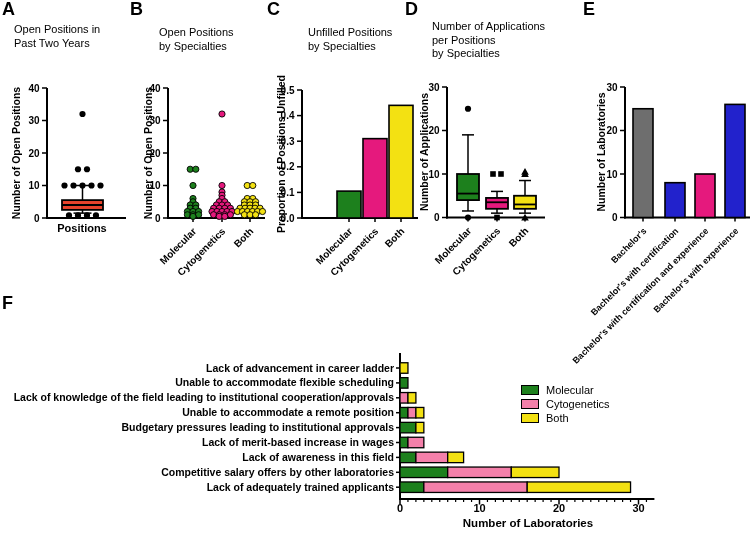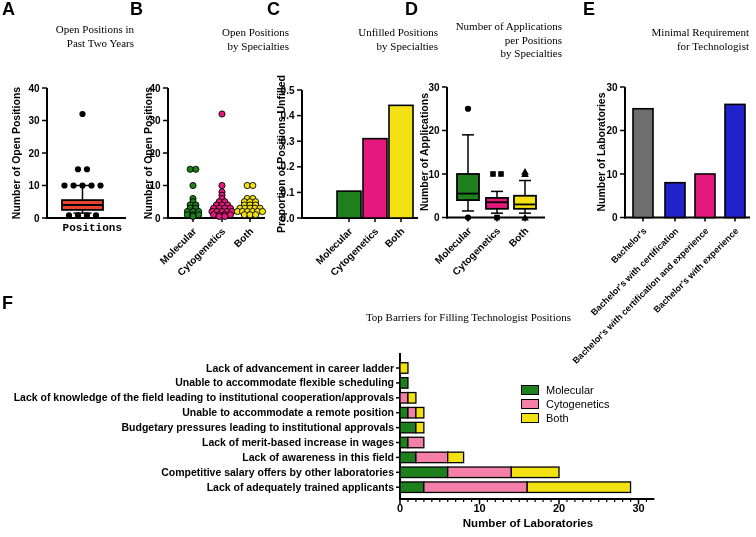--- a/index.html
+++ b/index.html
@@ -7,7 +7,7 @@
          font-family:"Liberation Sans",sans-serif;color:#000;overflow:hidden;}
   #plot-svg{position:absolute;left:0;top:0;}
   .letter{position:absolute;font-weight:bold;font-size:18px;line-height:18px;}
-  .title{position:absolute;font-size:11px;line-height:13.5px;text-align:right;white-space:pre-line;font-family:Liberation Serif, serif;}
+  .title{position:absolute;font-size:11px;line-height:13.5px;text-align:left;white-space:pre-line;}
   .ylab{position:absolute;font-weight:bold;font-size:10.5px;white-space:nowrap;
         transform:translate(-50%,-50%) rotate(-90deg);}
   .xlab{position:absolute;font-weight:bold;font-size:11px;text-align:right;font-family:Liberation Mono, monospace;}

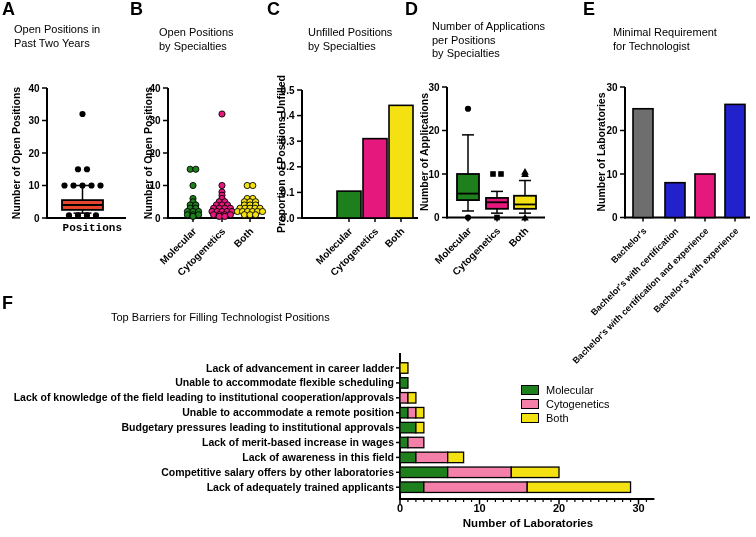--- a/index.html
+++ b/index.html
@@ -322,8 +322,6 @@
   <div class="title" style="left:432px;top:20px;width:130px">Number of Applications
 per Positions
 by Specialties</div>
-  <div class="title" style="left:613px;top:26px;width:136px">Minimal Requirement
-for Technologist</div>
   <div class="title" style="left:111px;top:311px;width:460px">Top Barriers for Filling Technologist Positions</div>
 
   <div class="ylab" style="left:16px;top:153px">Number of Open Positions</div>

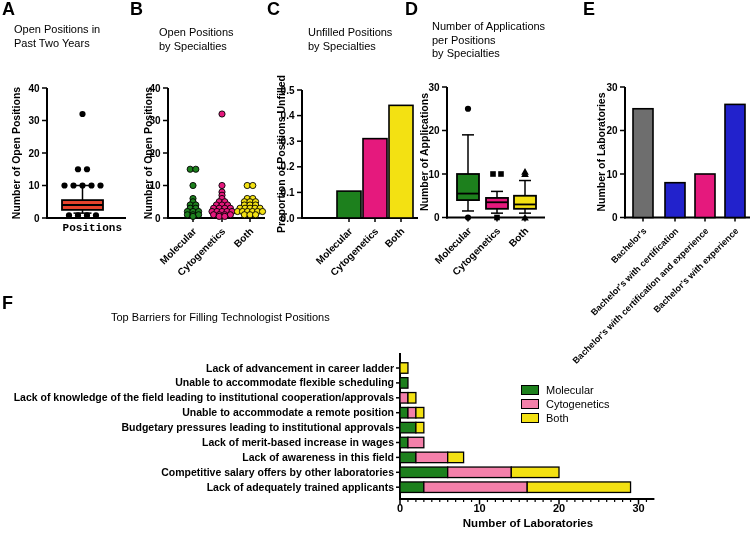--- a/index.html
+++ b/index.html
@@ -10,7 +10,7 @@
   .title{position:absolute;font-size:11px;line-height:13.5px;text-align:left;white-space:pre-line;}
   .ylab{position:absolute;font-weight:bold;font-size:10.5px;white-space:nowrap;
         transform:translate(-50%,-50%) rotate(-90deg);}
-  .xlab{position:absolute;font-weight:bold;font-size:11px;text-align:right;font-family:Liberation Mono, monospace;}
+  .xlab{position:absolute;font-weight:bold;font-size:11px;text-align:center;}
   .xlabF{position:absolute;font-weight:bold;font-size:11.5px;text-align:center;}
   svg text{font-family:"Liberation Sans",sans-serif;fill:#000;}
   .tick{font-size:10px;font-weight:bold;}

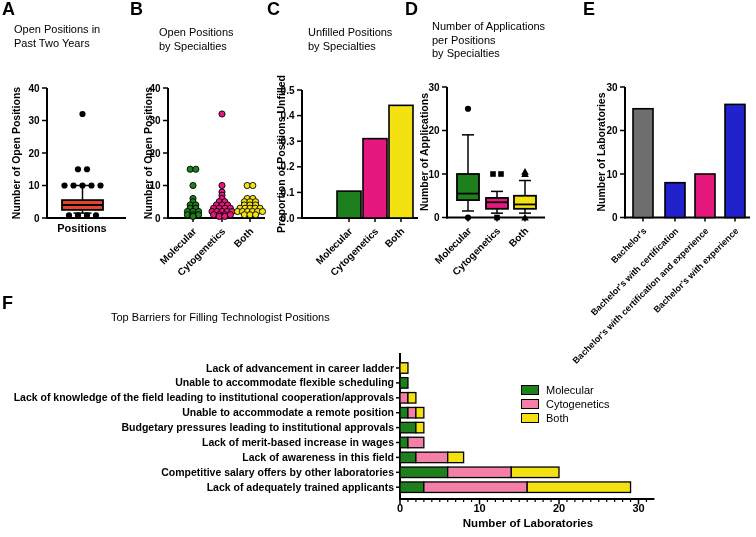--- a/index.html
+++ b/index.html
@@ -322,7 +322,6 @@
   <div class="title" style="left:432px;top:20px;width:130px">Number of Applications
 per Positions
 by Specialties</div>
-  <div class="title" style="left:111px;top:311px;width:460px">Top Barriers for Filling Technologist Positions</div>
 
   <div class="ylab" style="left:16px;top:153px">Number of Open Positions</div>
   <div class="ylab" style="left:148px;top:153px">Number of Open Positions</div>

